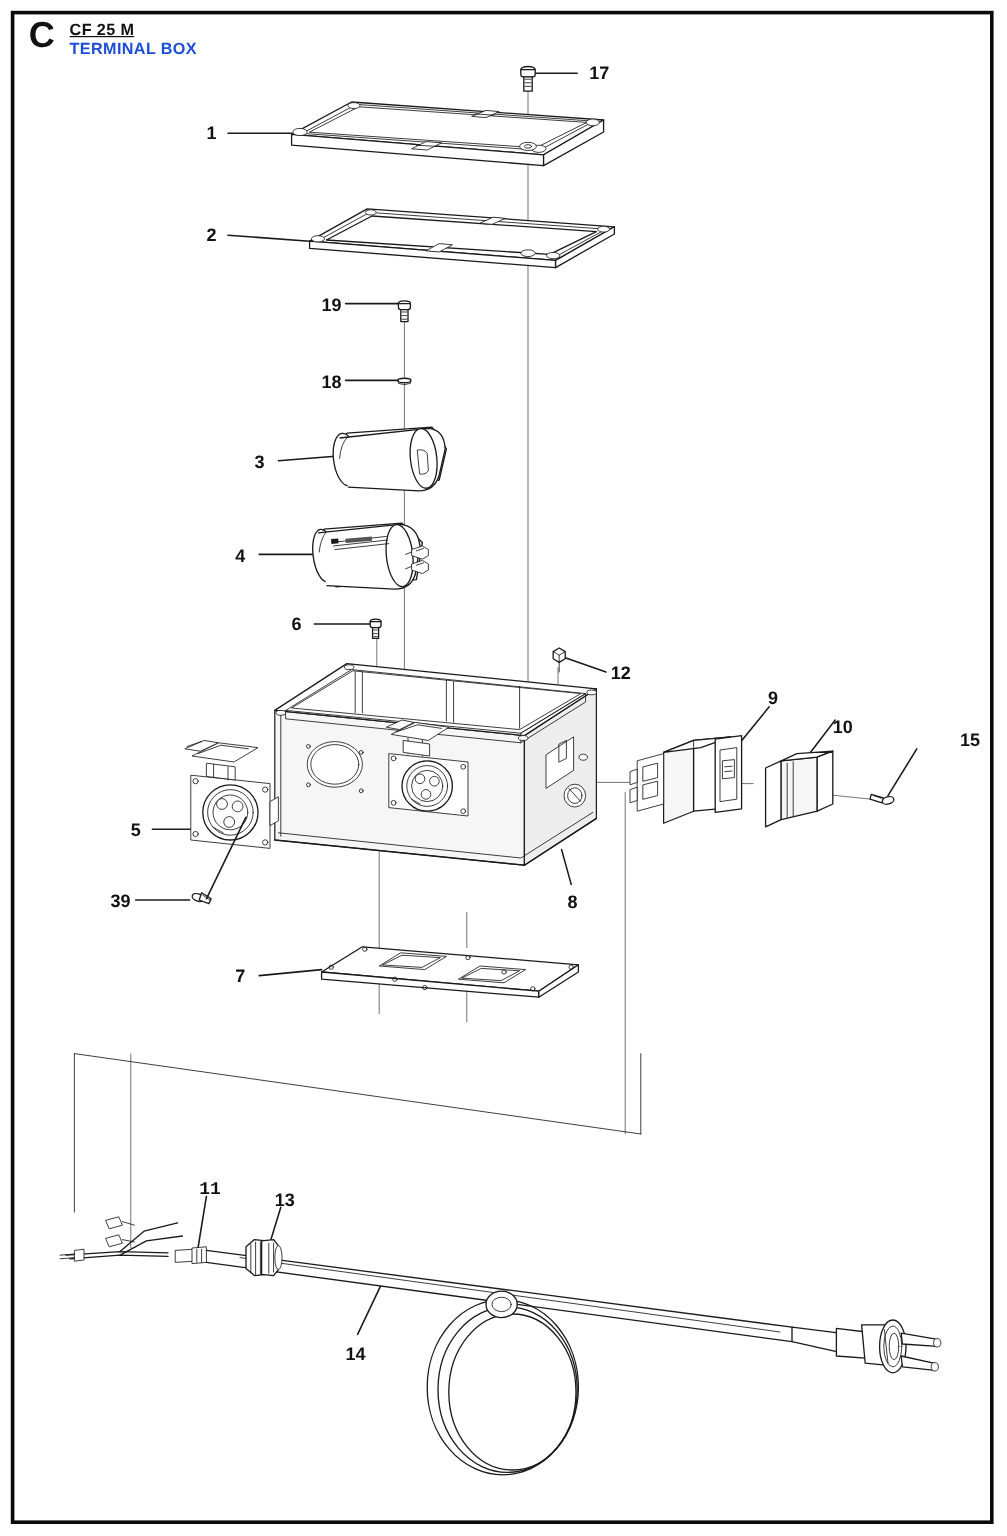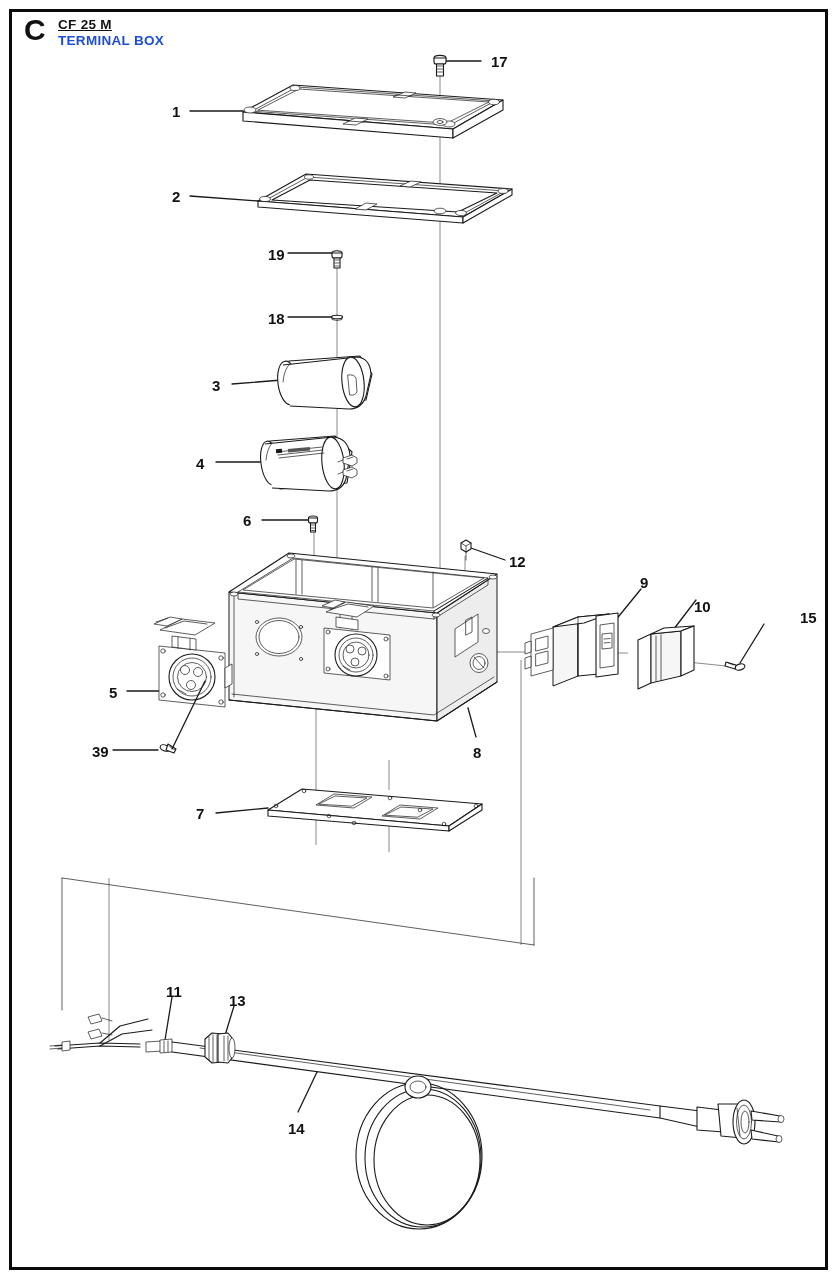--- a/index.html
+++ b/index.html
@@ -440,7 +440,7 @@
   <div class="callout" style="left:473px; top:745px;">8</div>
   <div class="callout" style="left:640px; top:575px;">9</div>
   <div class="callout" style="left:694px; top:586px;margin-top:13px;">10</div>
-  <div class="callout" style="left:166px; top:984px;">11</div>
+  <div class="callout" style="left:166px; top:984px;font-family:Liberation Mono, monospace;">11</div>
   <div class="callout" style="left:229px; top:993px;">13</div>
   <div class="callout" style="left:288px; top:1121px;">14</div>
   <div class="callout" style="left:762px; top:610px;margin-left:38px;">15</div>

